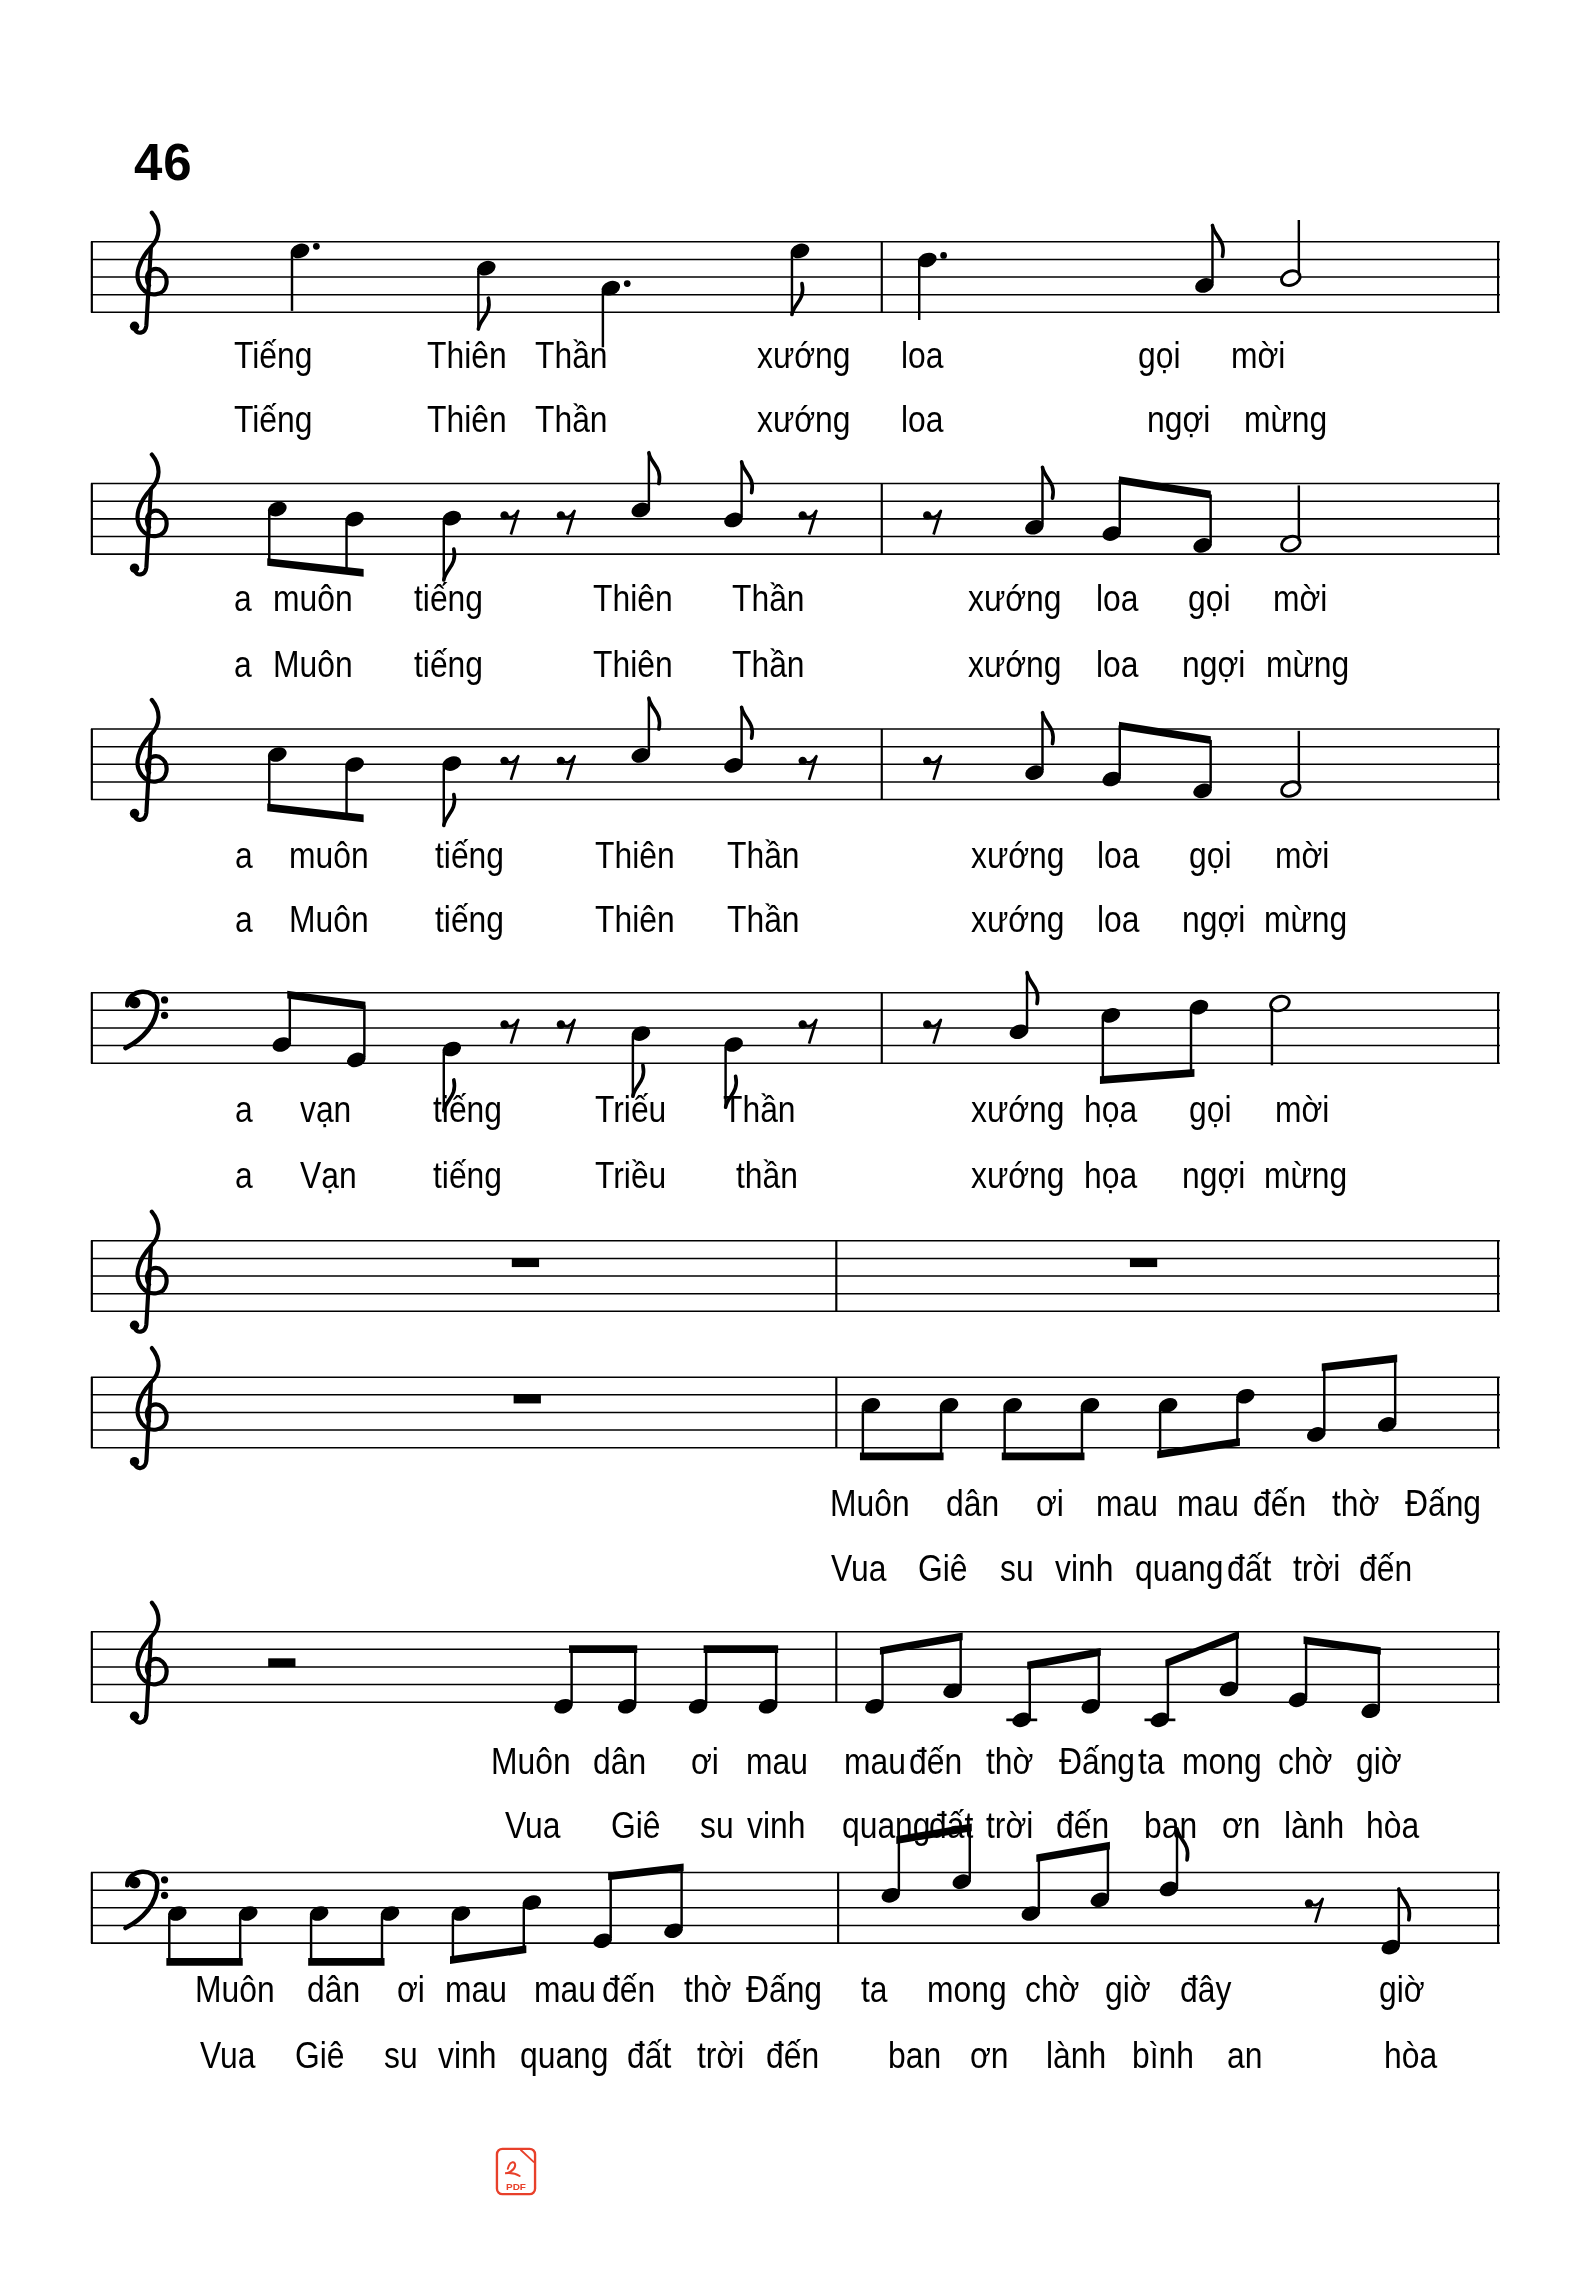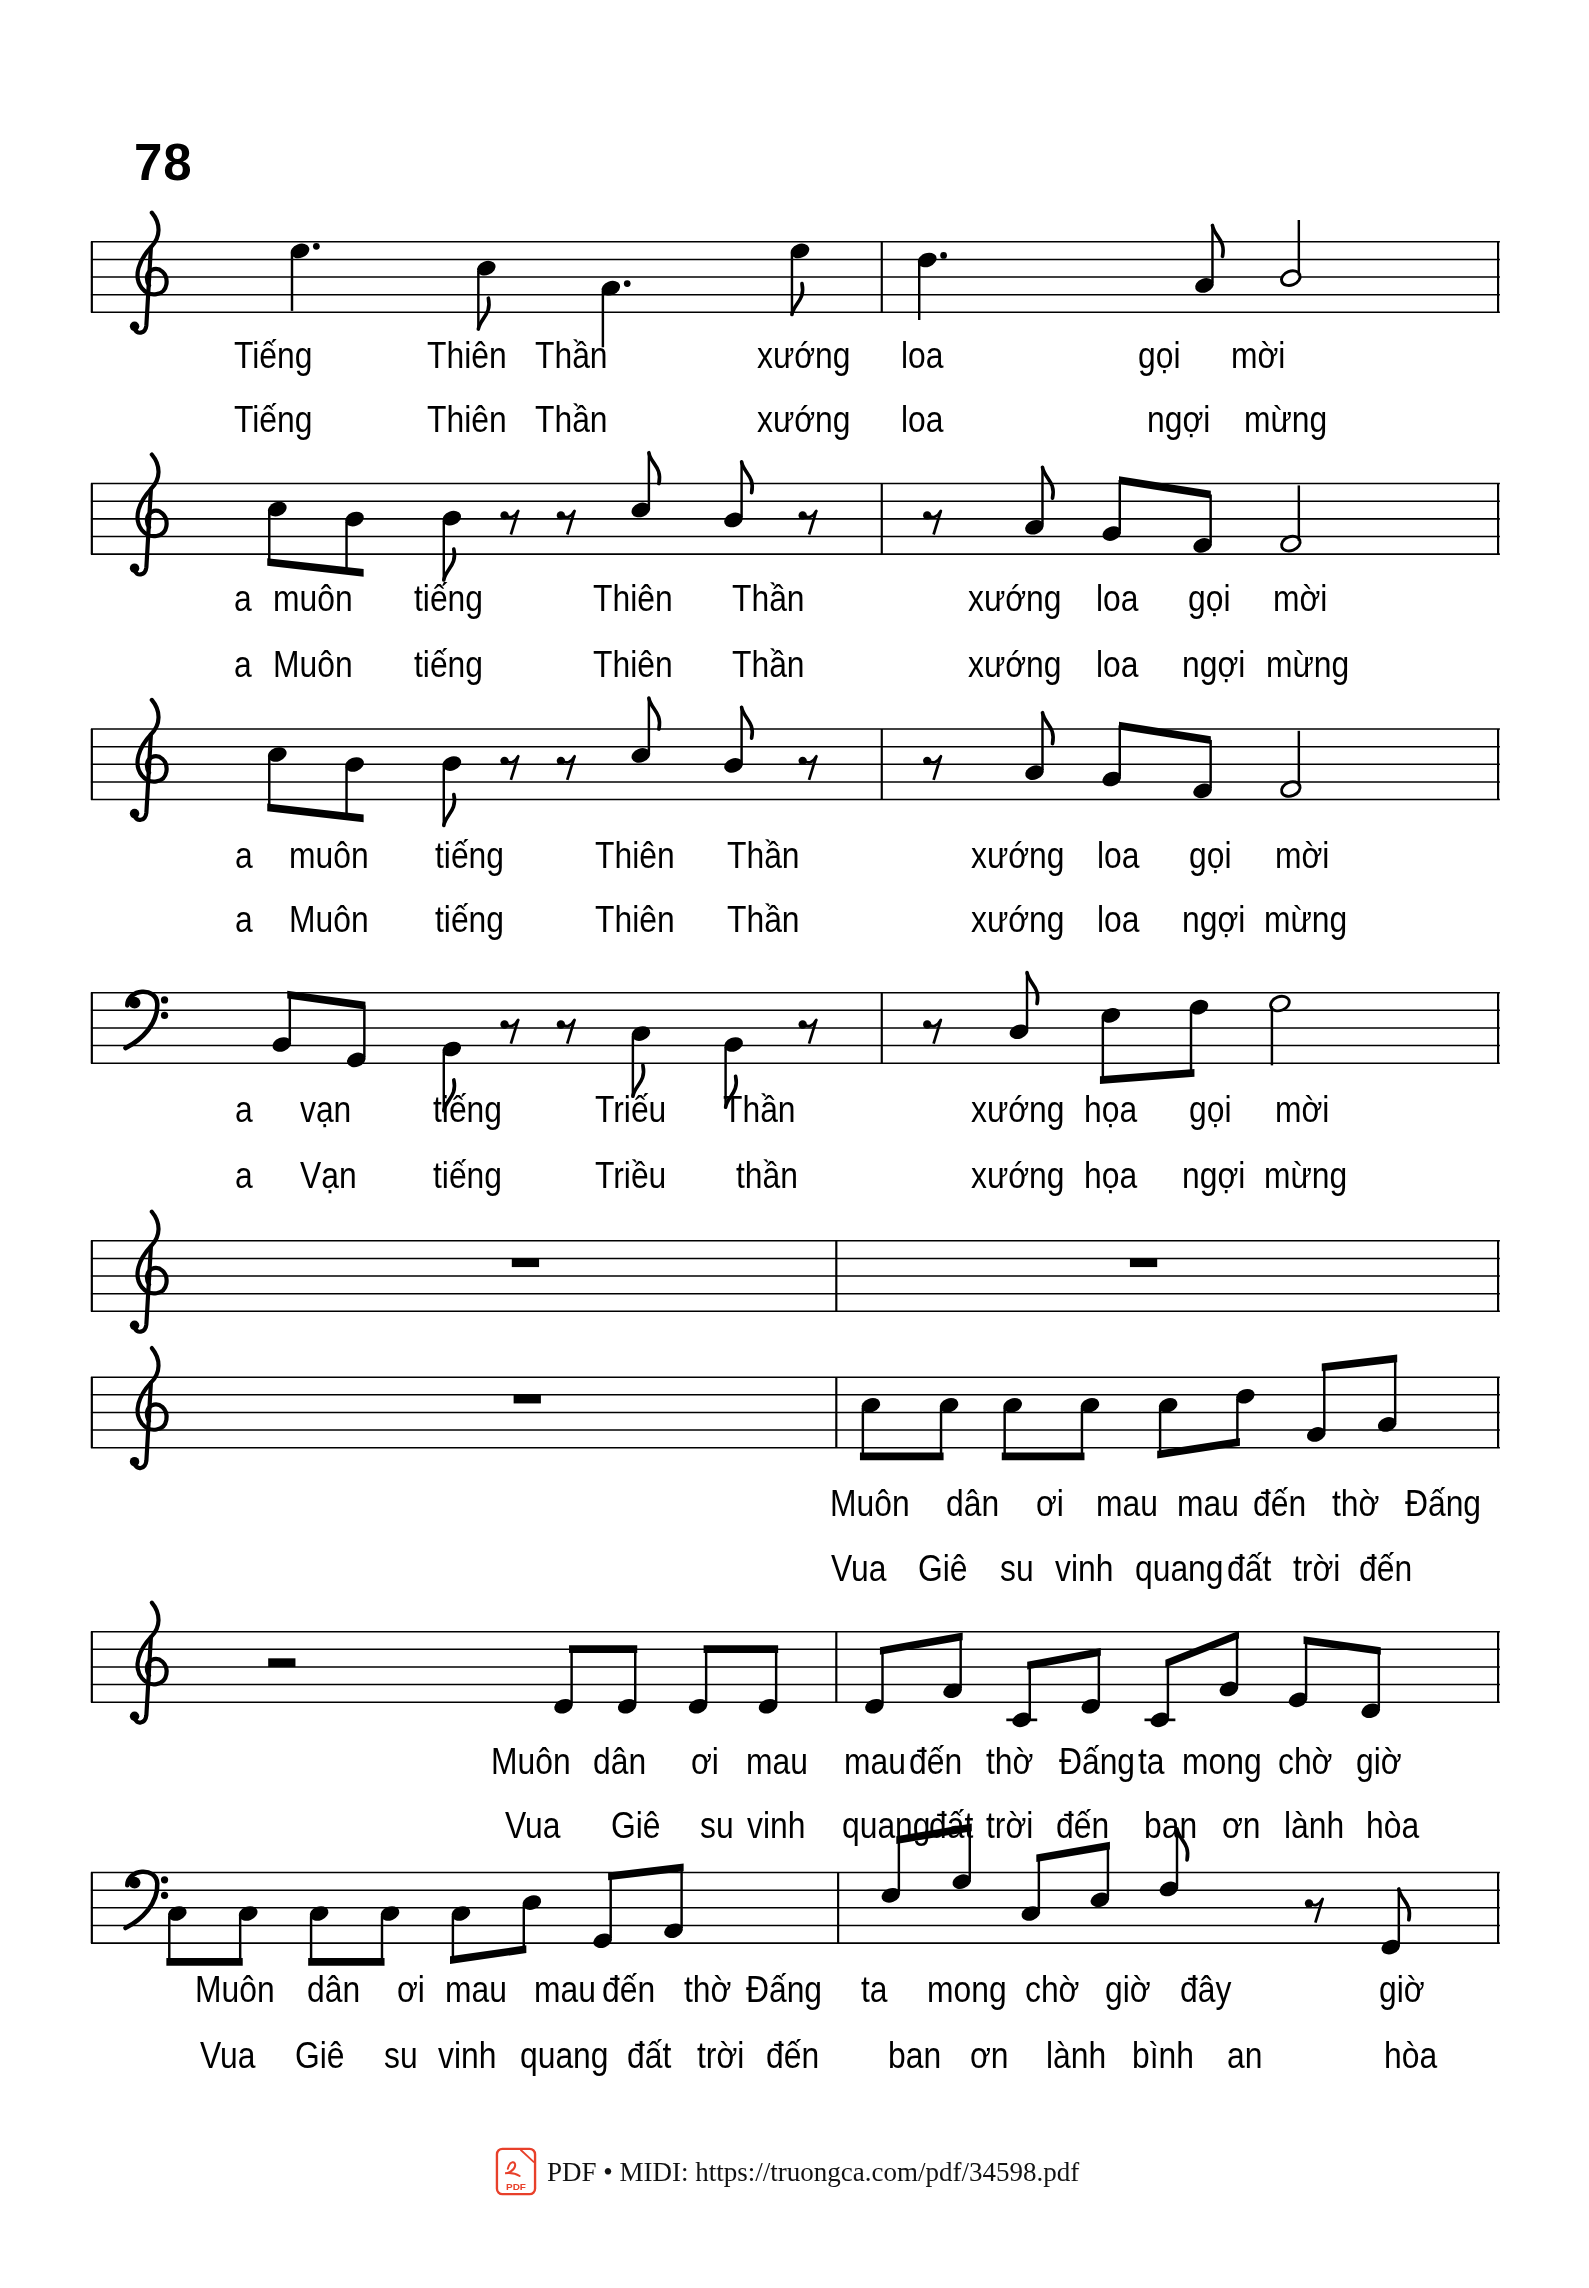--- a/index.html
+++ b/index.html
@@ -19,7 +19,7 @@
 <body>
 
 <div class="page">
-  <div class="page-number">78</div>
+  <div class="page-number">46</div>
 
   <svg class="notation" viewBox="0 0 1748 2517" xmlns="http://www.w3.org/2000/svg">
       <g>

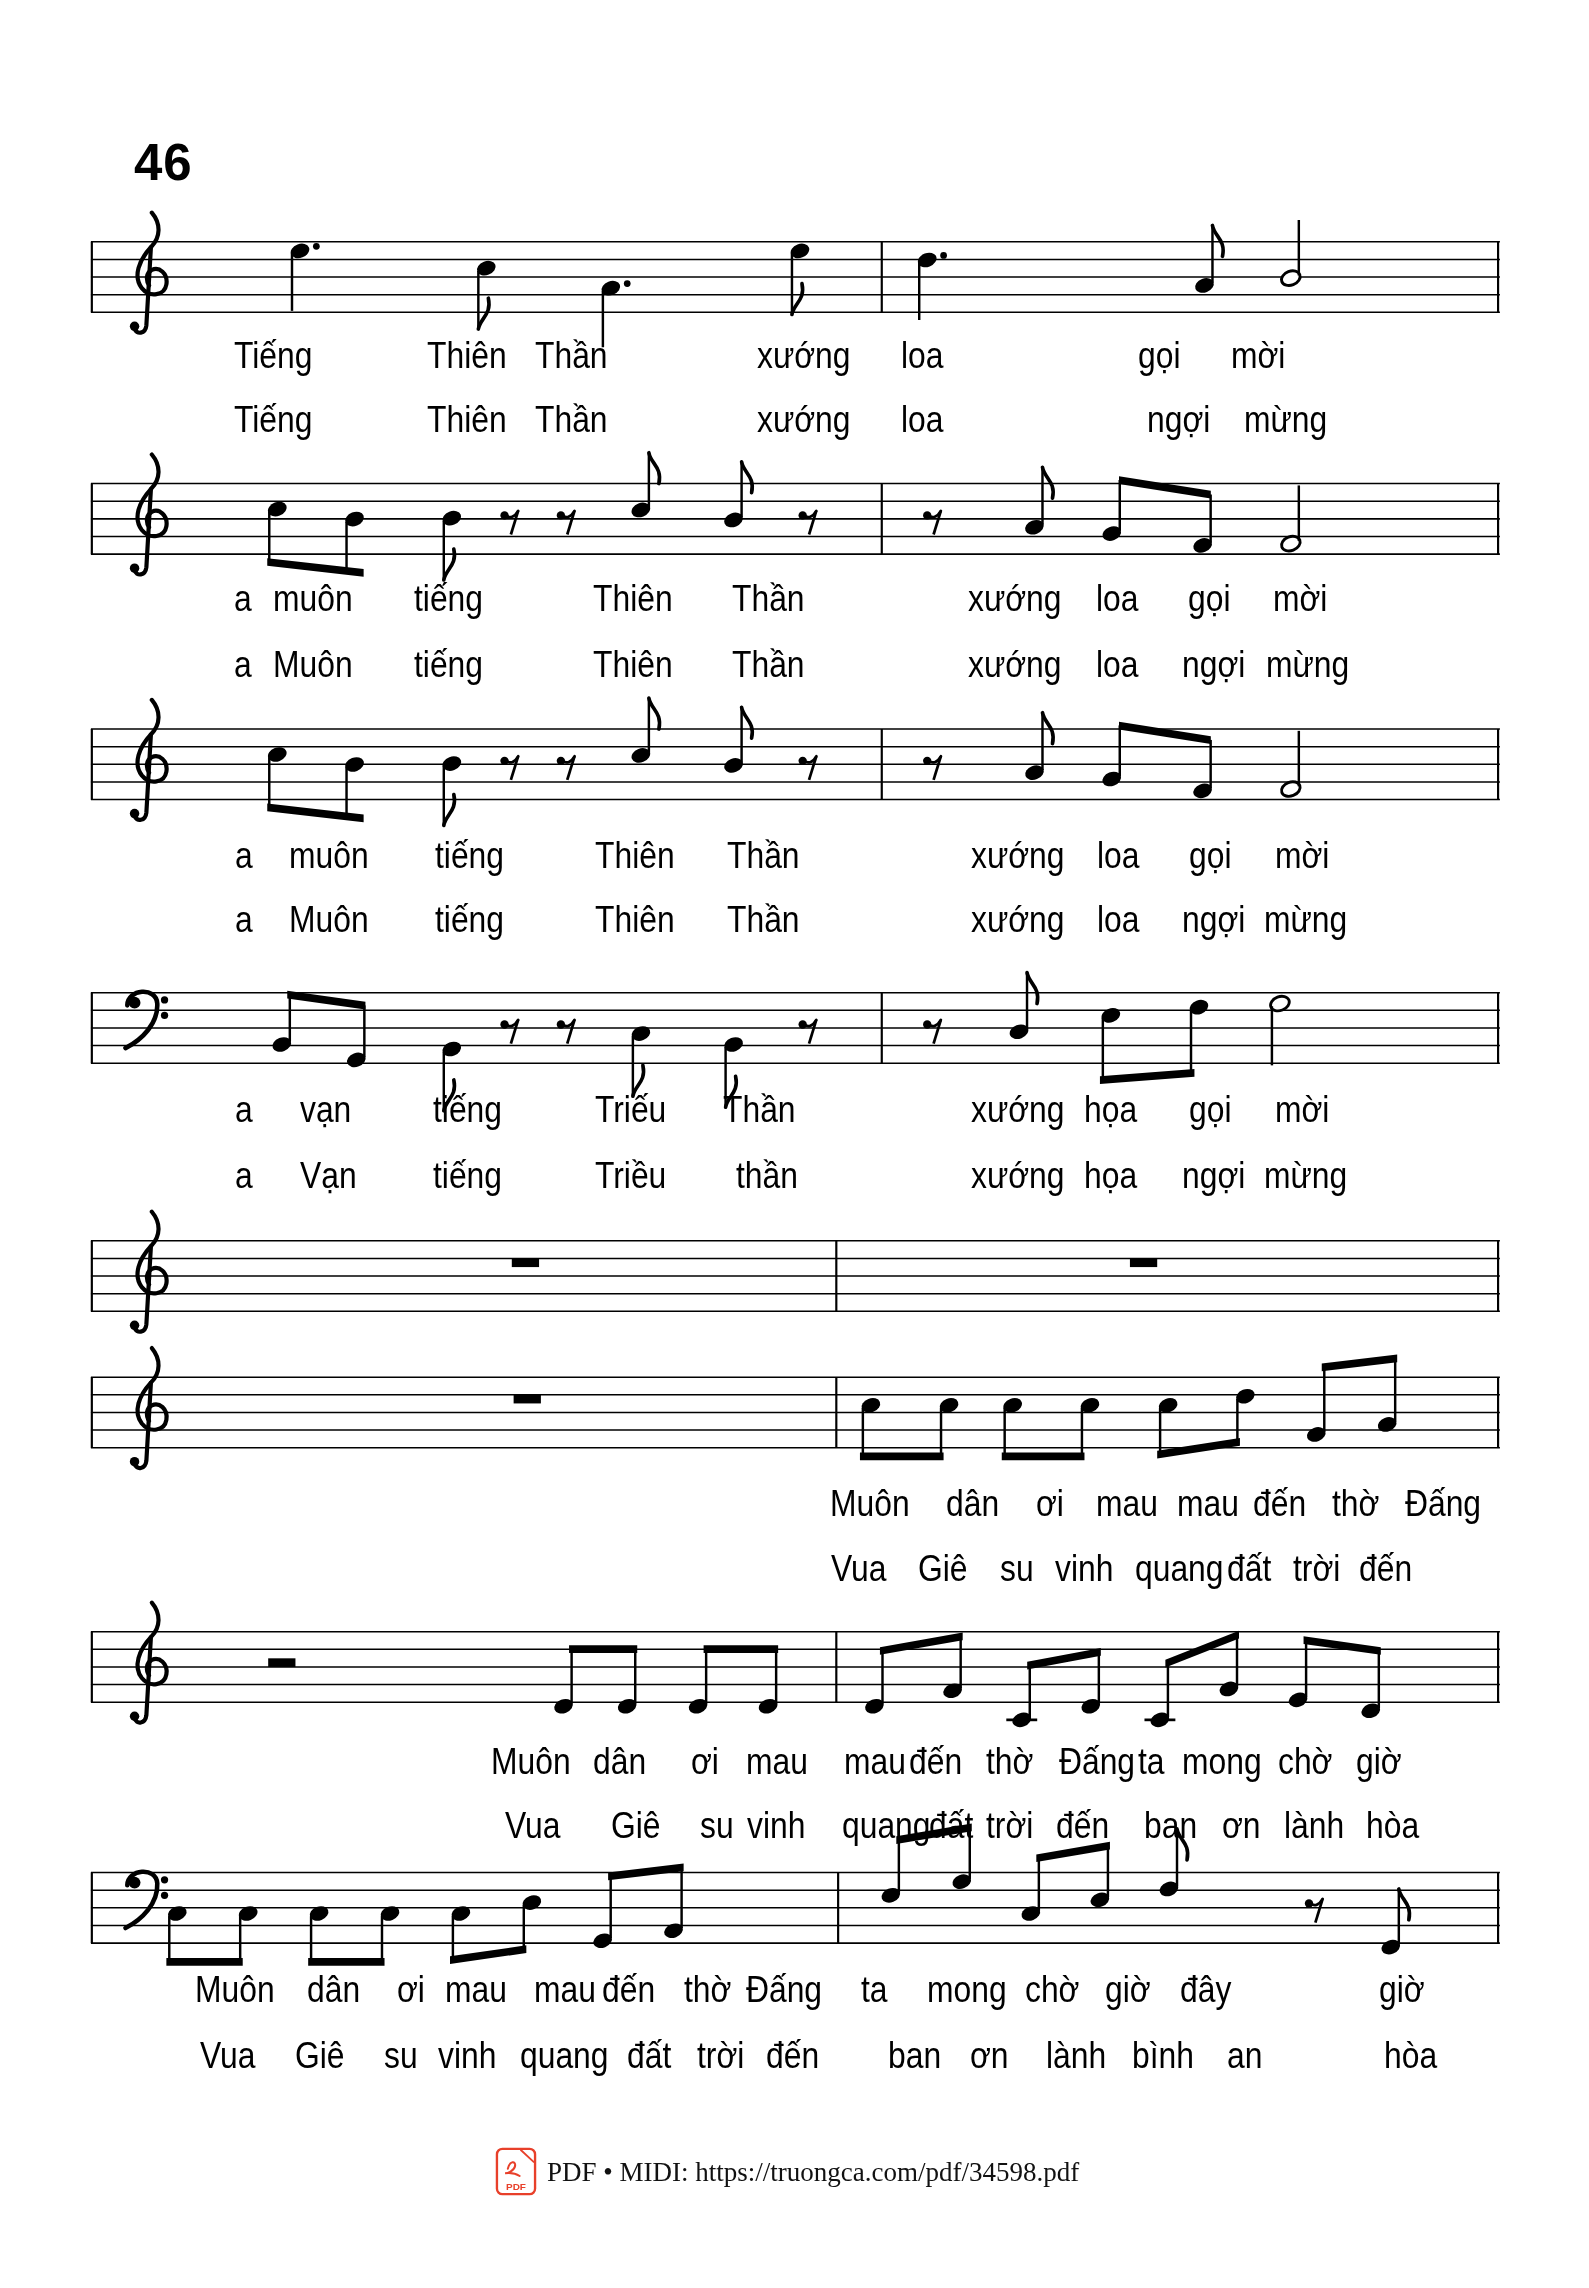--- a/index.html
+++ b/index.html
@@ -677,7 +677,6 @@
     <text x="23" y="47" text-anchor="middle" font-size="11" font-weight="bold" fill="#e8402a" font-family="Liberation Sans, sans-serif">PDF</text>
   </svg>
 
-  <a class="footer-text">PDF • MIDI: https://truongca.com/pdf/34598.pdf</a>
 </div>
 
 

